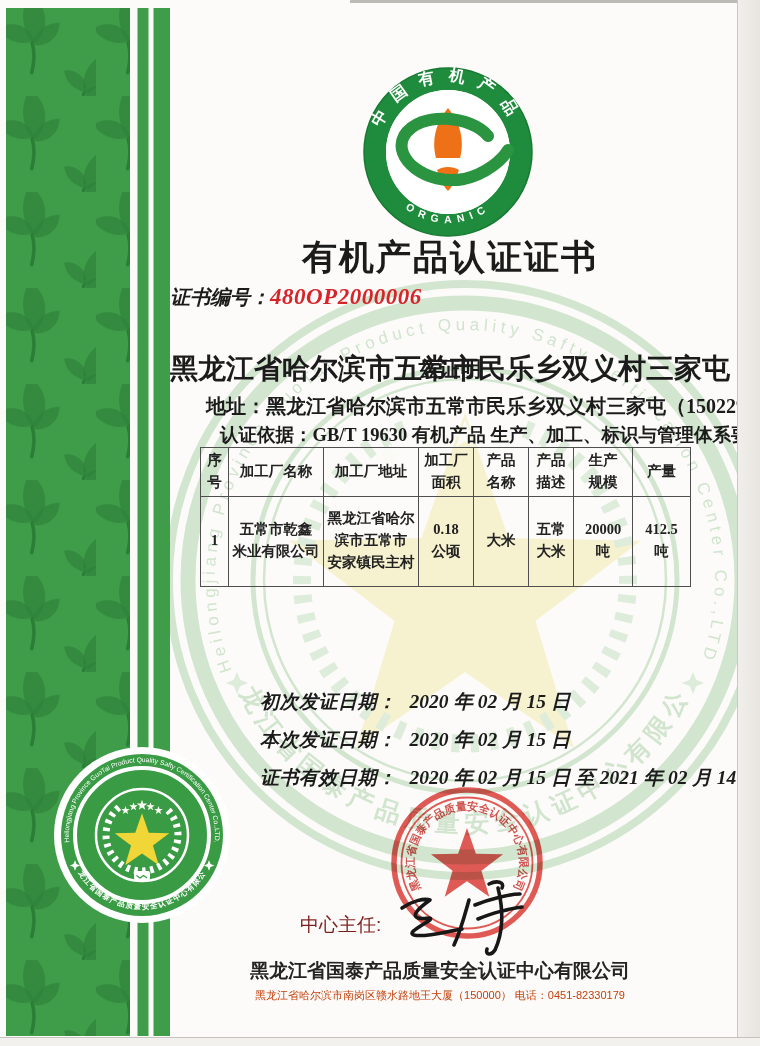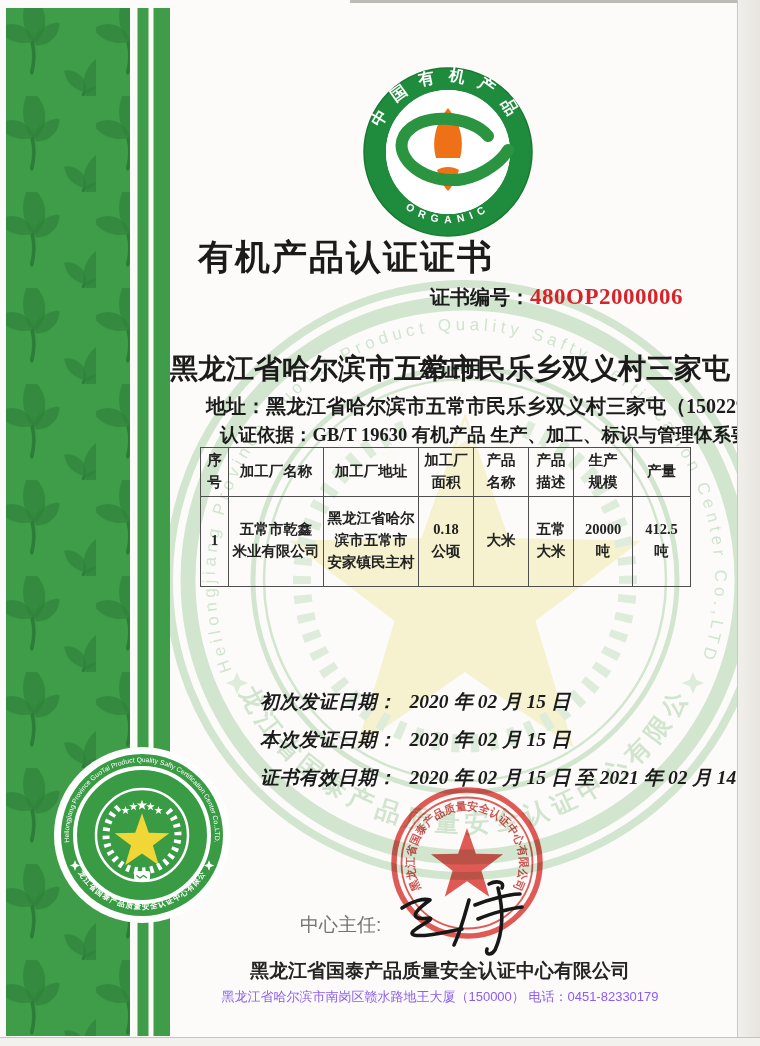--- a/index.html
+++ b/index.html
@@ -12,8 +12,8 @@
               background:linear-gradient(90deg,#f1efeb,#e7e4df);border-left:1px solid #cac7c2;}
   .edge-bottom{left:0;top:1037px;width:760px;height:9px;background:#f3f1ed;border-top:1px solid #c6c3be;z-index:9;}
   
-  .title{left:170px;top:234px;width:560px;font-size:35px;font-weight:bold;
-         letter-spacing:2px;font-family:"Liberation Sans","DejaVu Sans",sans-serif;z-index:4;margin-left:28px;}
+  .title{left:170px;top:234px;width:560px;text-align:center;font-size:35px;font-weight:bold;
+         letter-spacing:2px;font-family:"Liberation Sans","DejaVu Sans",sans-serif;z-index:4;}
   .certno{left:170px;top:284px;width:513px;text-align:right;z-index:4;white-space:nowrap;}
   .certno .lab{font-size:20px;font-weight:bold;}
   .certno .val{font-size:23px;font-weight:bold;color:#d7242a;letter-spacing:.5px;}

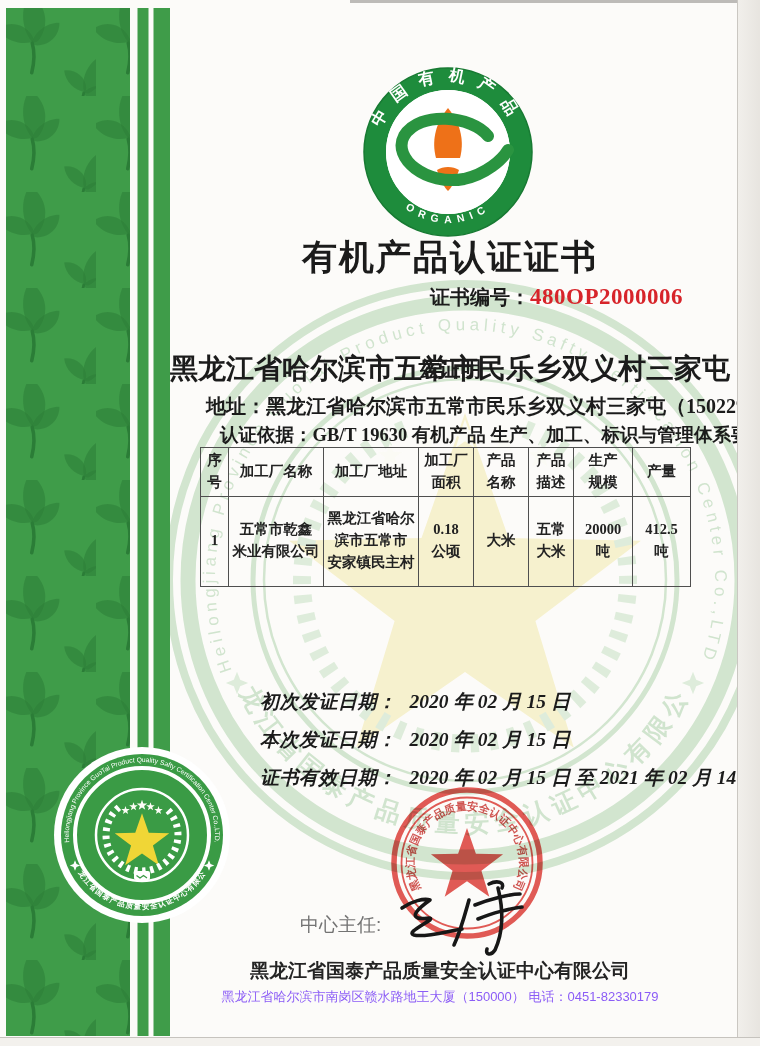--- a/index.html
+++ b/index.html
@@ -14,7 +14,7 @@
   
   .title{left:170px;top:234px;width:560px;text-align:center;font-size:35px;font-weight:bold;
          letter-spacing:2px;font-family:"Liberation Sans","DejaVu Sans",sans-serif;z-index:4;}
-  .certno{left:170px;top:284px;width:513px;text-align:right;z-index:4;white-space:nowrap;}
+  .certno{left:170px;top:284px;width:513px;z-index:4;white-space:nowrap;font-style:italic;}
   .certno .lab{font-size:20px;font-weight:bold;}
   .certno .val{font-size:23px;font-weight:bold;color:#d7242a;letter-spacing:.5px;}
   .certify{left:170px;top:319px;width:560px;text-align:center;font-size:21px;font-weight:bold;z-index:4;margin-top:36px;}

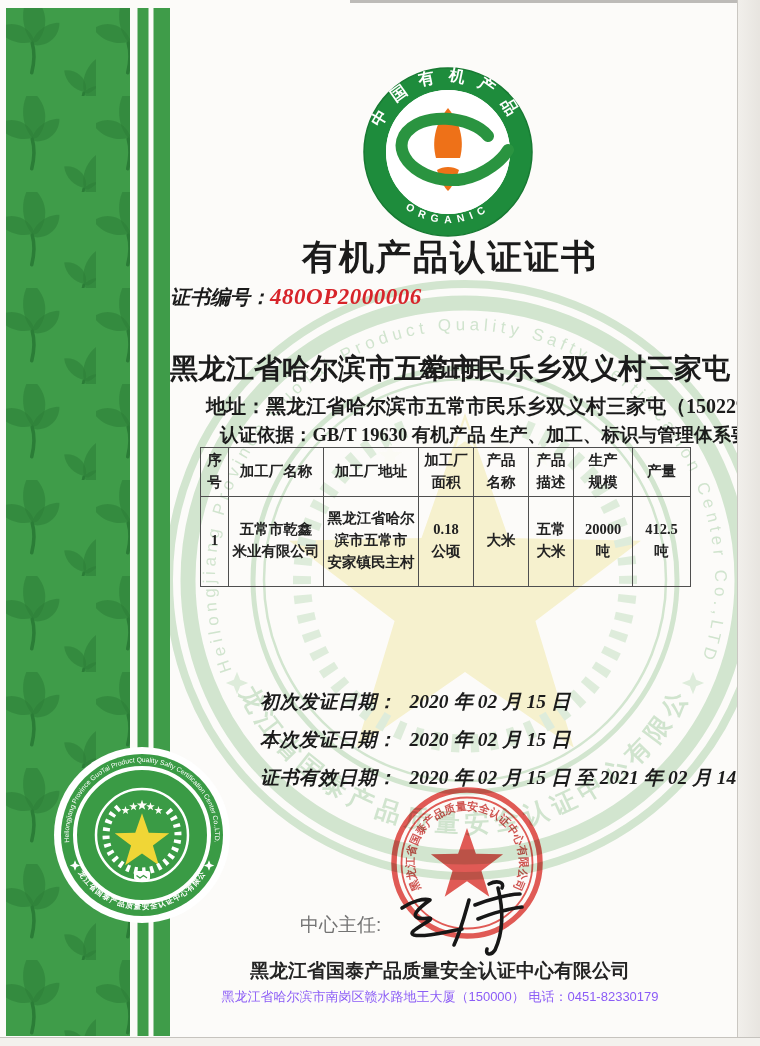--- a/index.html
+++ b/index.html
@@ -33,7 +33,7 @@
   .daterow .lab{font-size:19px;letter-spacing:.5px;}
   .daterow .val{font-size:19.5px;margin-left:13px;}
   .director{left:300px;top:912px;font-size:19px;font-weight:500;z-index:6;
-            font-family:"Liberation Sans","DejaVu Sans",sans-serif;color:#737373;}
+            font-family:"Liberation Sans","DejaVu Sans",sans-serif;color:#7f1d1d;}
   .footer1{left:170px;top:958px;width:540px;text-align:center;font-size:19px;font-weight:bold;z-index:6;
            font-family:"Liberation Sans","DejaVu Sans",sans-serif;color:#242424;}
   .footer2{left:150px;top:988px;width:580px;text-align:center;font-size:13px;z-index:6;

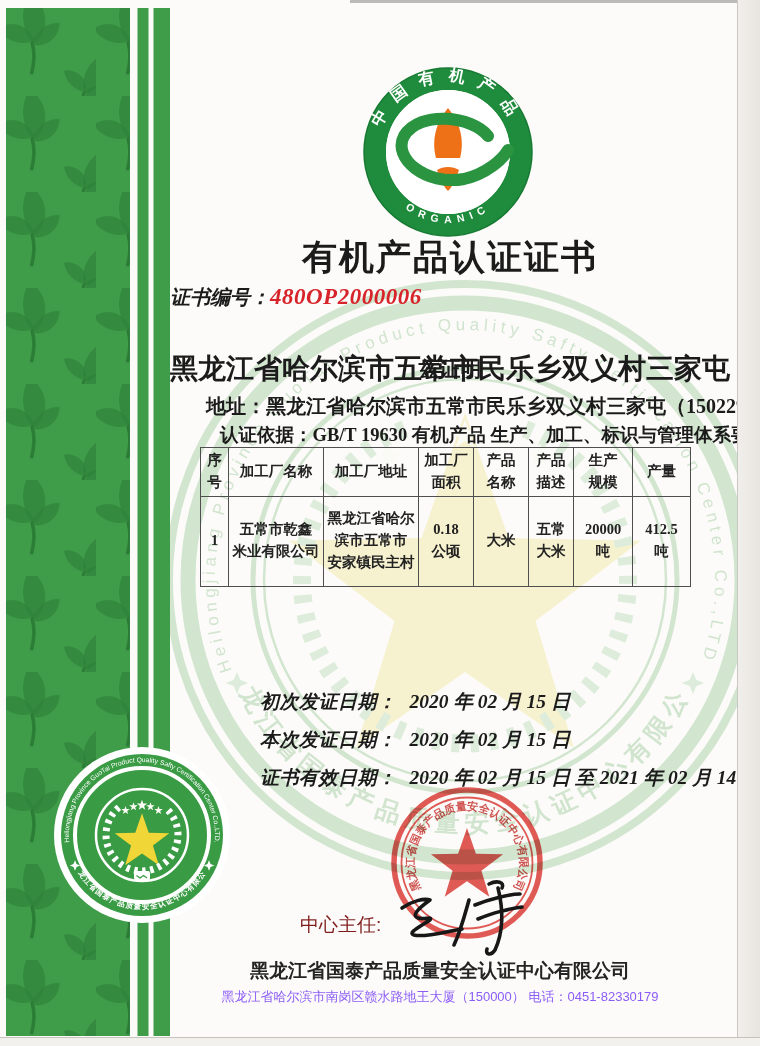--- a/index.html
+++ b/index.html
@@ -36,8 +36,8 @@
             font-family:"Liberation Sans","DejaVu Sans",sans-serif;color:#7f1d1d;}
   .footer1{left:170px;top:958px;width:540px;text-align:center;font-size:19px;font-weight:bold;z-index:6;
            font-family:"Liberation Sans","DejaVu Sans",sans-serif;color:#242424;}
-  .footer2{left:150px;top:988px;width:580px;text-align:center;font-size:13px;z-index:6;
-           font-family:"Liberation Sans","DejaVu Sans",sans-serif;color:#8b5cf6;}
+  .footer2{left:150px;top:988px;width:580px;text-align:center;font-size:11px;z-index:6;
+           font-family:"Liberation Sans","DejaVu Sans",sans-serif;color:#c2410c;}
   svg{display:block;}
   .z0{z-index:0}.z1{z-index:1}.z3{z-index:5}.z4{z-index:6}.z5{z-index:7}
 </style>

